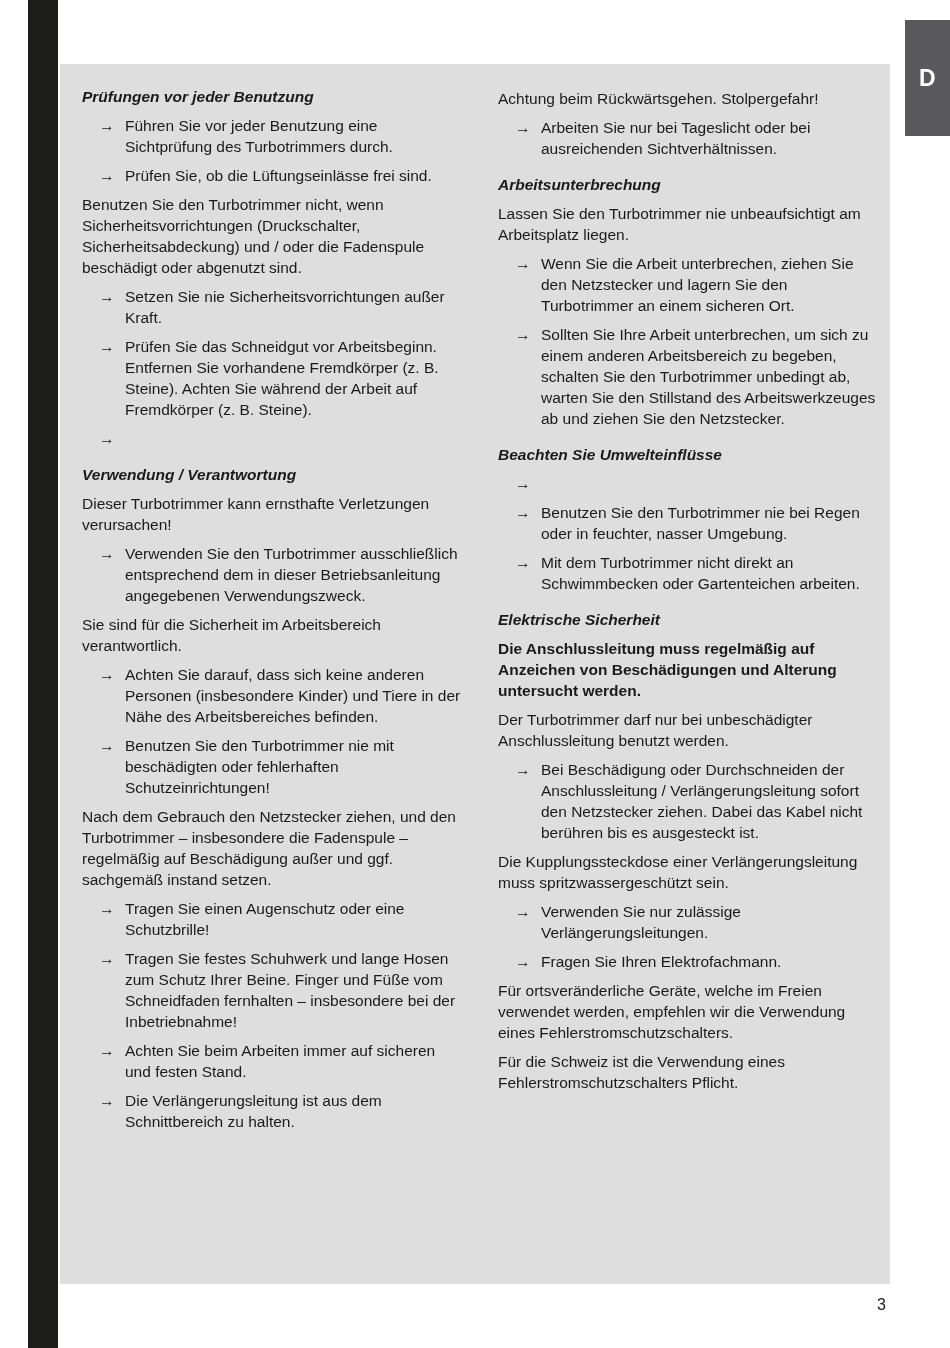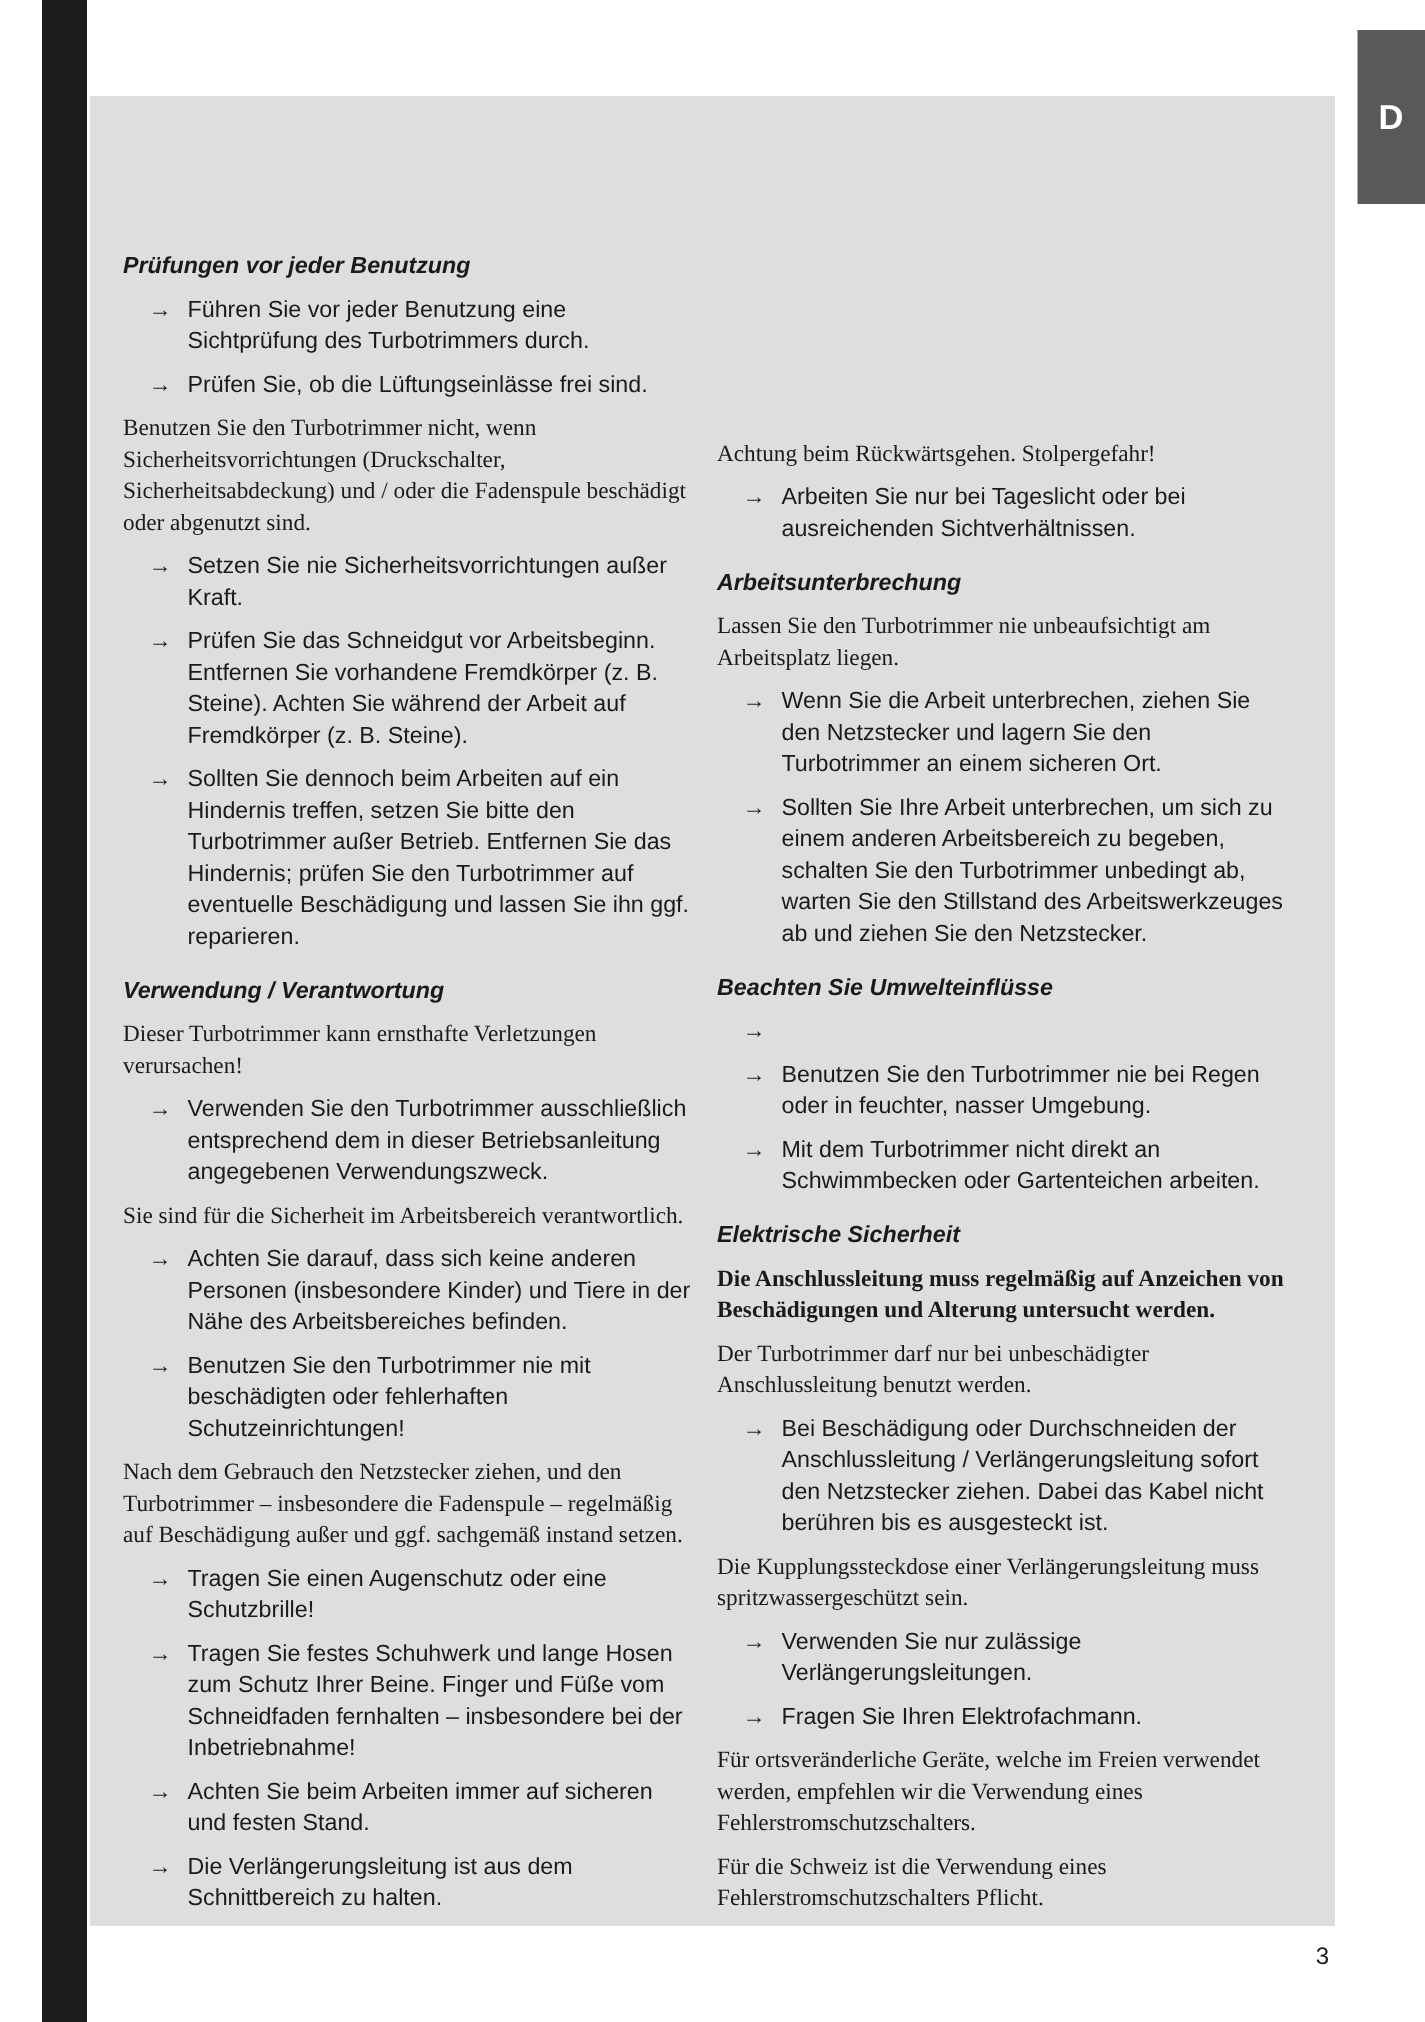--- a/index.html
+++ b/index.html
@@ -53,8 +53,7 @@
       background: var(--content-background);
       padding: 16px 0 0 22px;
       display: flex;
-      gap: 16px;
-      align-items: flex-end;
+      gap: 36px;
     }
     .col {
       width: 380px;

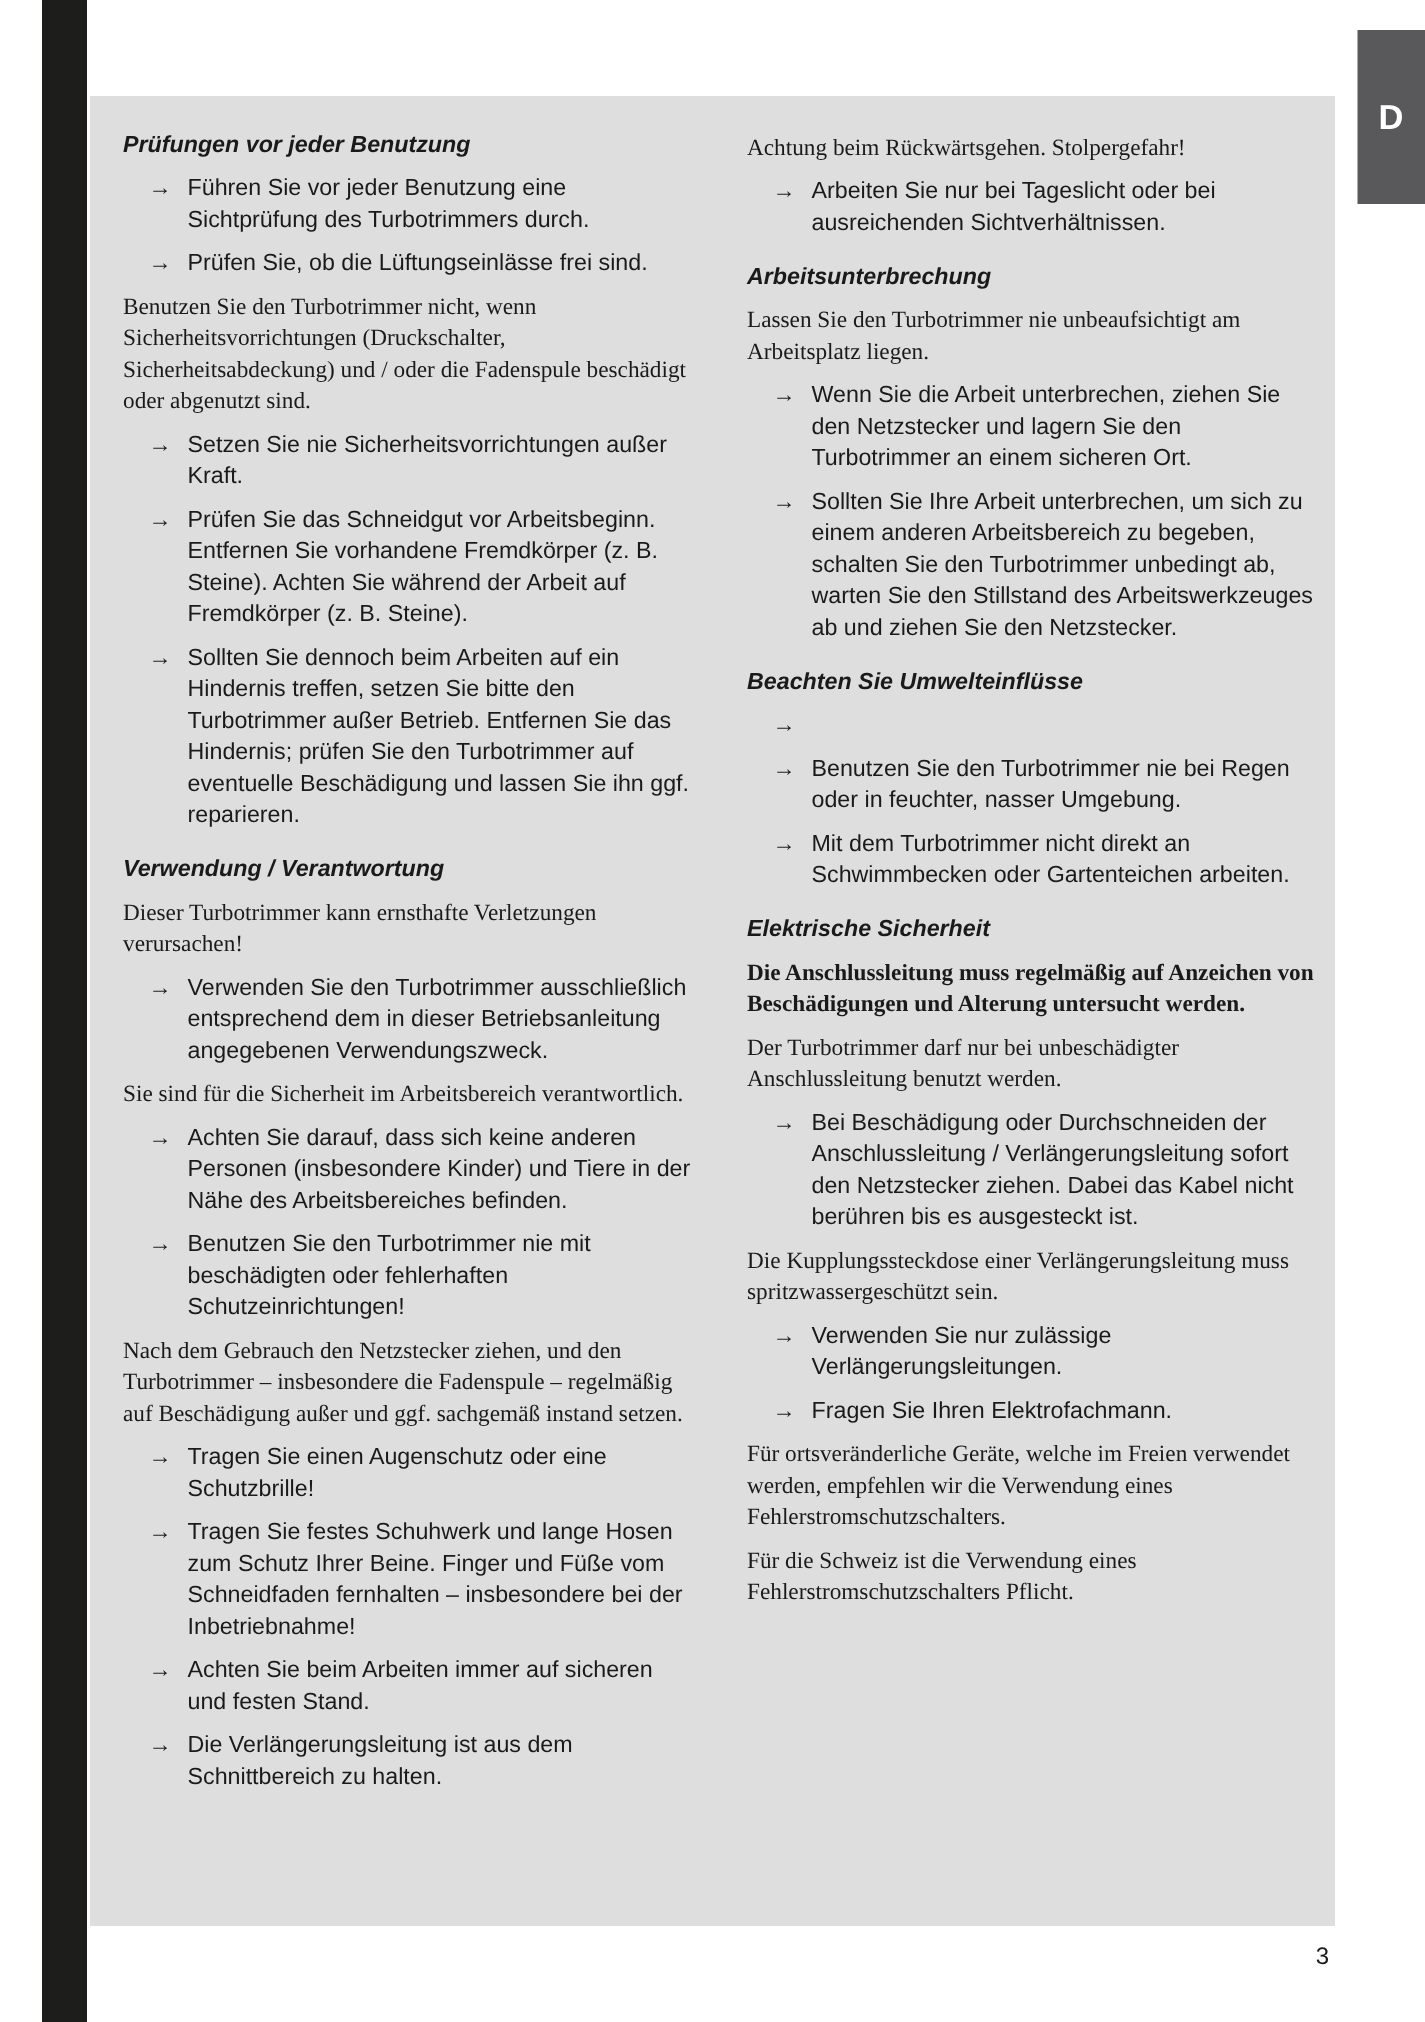--- a/index.html
+++ b/index.html
@@ -69,7 +69,6 @@
     .heading:first-child { margin-top: 6px; }
     .para {
       margin: 8px 0;
-      font-family: Liberation Serif, serif;
     }
     .para.bold { font-weight: bold; }
     .bullet {

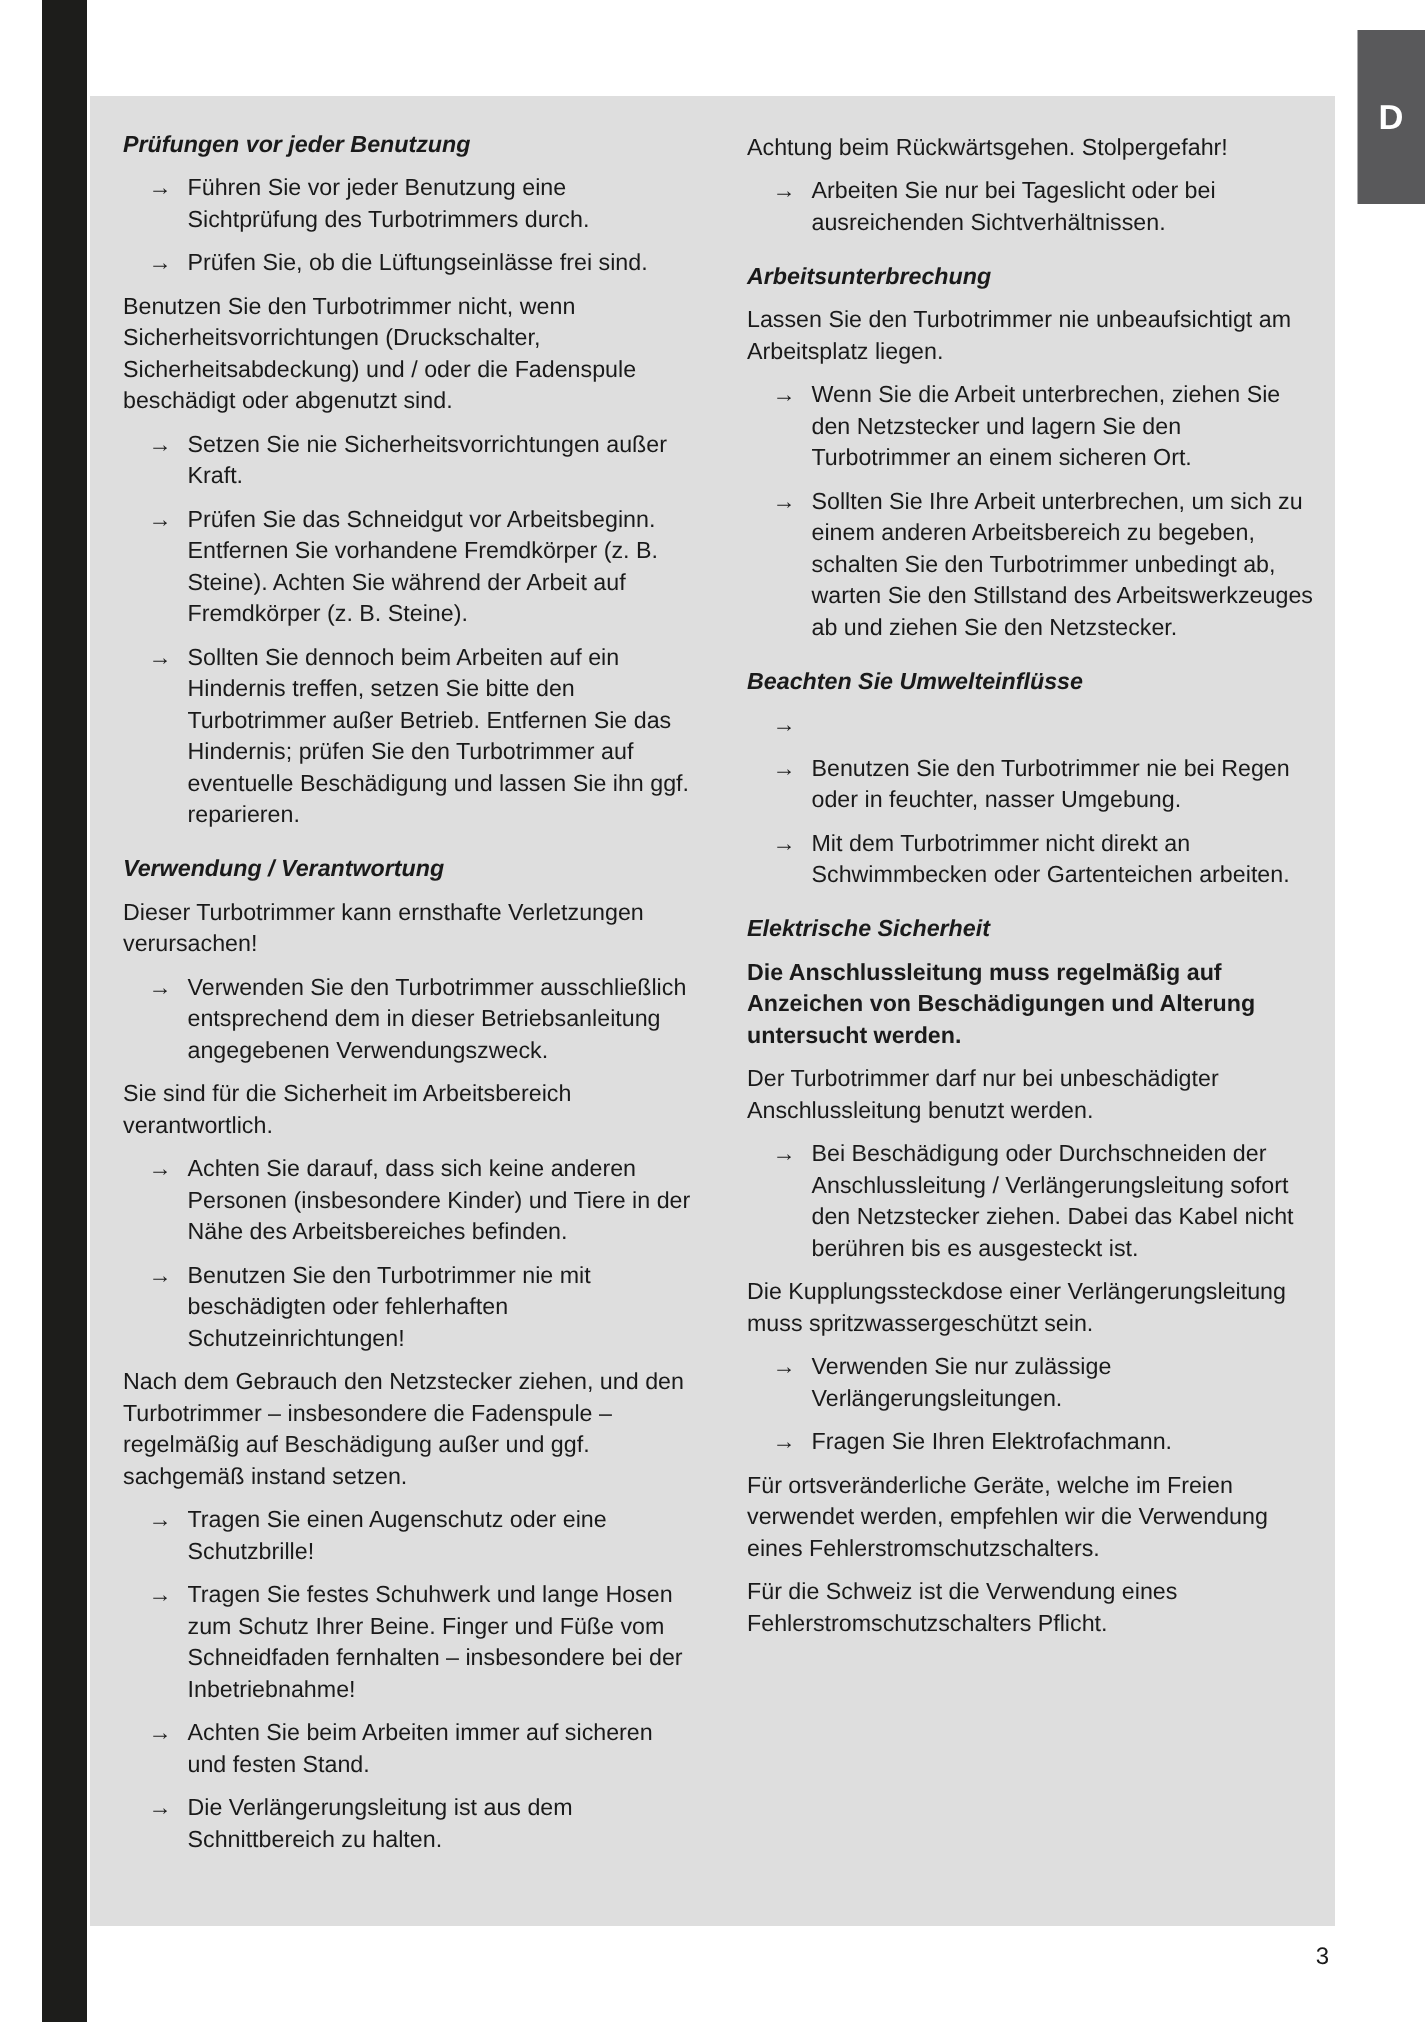--- a/index.html
+++ b/index.html
@@ -122,7 +122,6 @@
         </div>
         <div class="bullet">
           <span class="arrow">→</span>
-          <span class="bullet-text">Sollten Sie dennoch beim Arbeiten auf ein Hindernis treffen, setzen Sie bitte den Turbotrimmer außer Betrieb. Entfernen Sie das Hindernis; prüfen Sie den Turbotrimmer auf eventuelle Beschädigung und lassen Sie ihn ggf. reparieren.</span>
         </div>
         <h3 class="heading">Verwendung / Verantwortung</h3>
         <p class="para">Dieser Turbotrimmer kann ernsthafte Verletzungen verursachen!</p>

